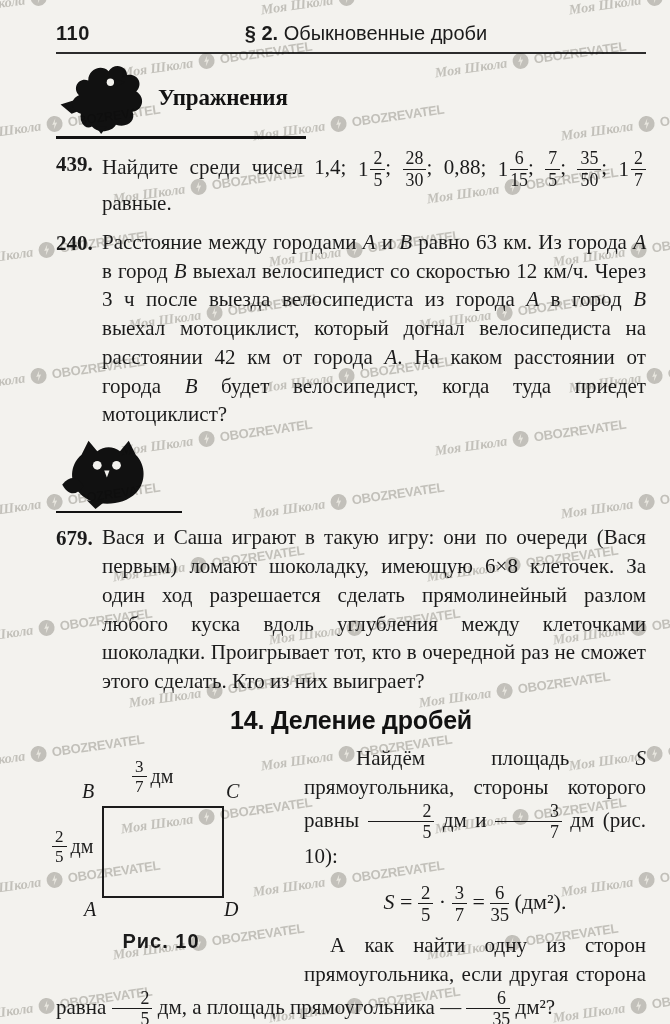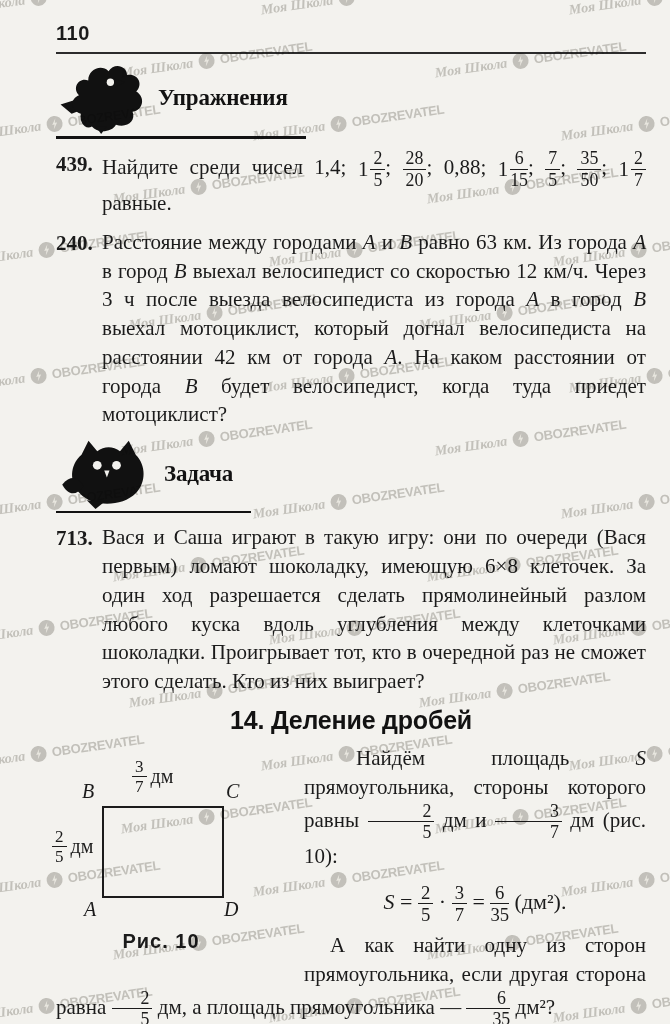--- a/index.html
+++ b/index.html
@@ -416,6 +416,7 @@
 
   <div class="pagehead">
     <span class="pagenum">110</span>
+    <span class="crumb"><span class="seclab">§ 2.</span> <span>Обыкновенные дроби</span></span>
   </div>
   <hr class="headrule">
 

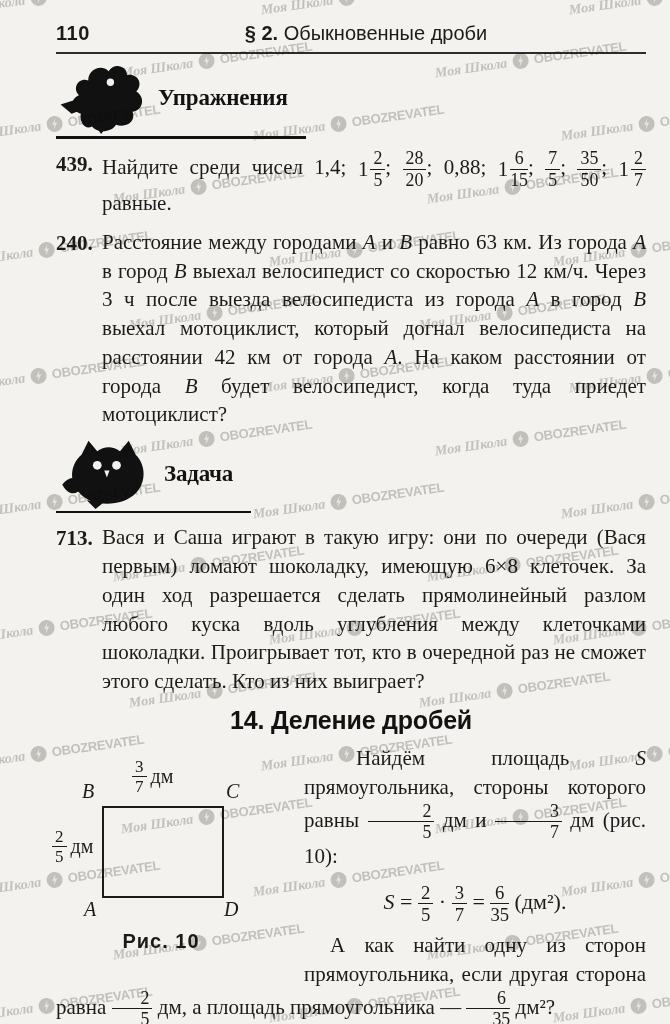--- a/index.html
+++ b/index.html
@@ -444,7 +444,7 @@
         </span><span>; </span><span class="mixed">
           <span class="frac">
             <span class="fn">28</span>
-            <span class="fd">20</span>
+            <span class="fd">30</span>
           </span>
         </span><span>; 0,88; </span><span class="mixed">
           <span class="mw">1</span>

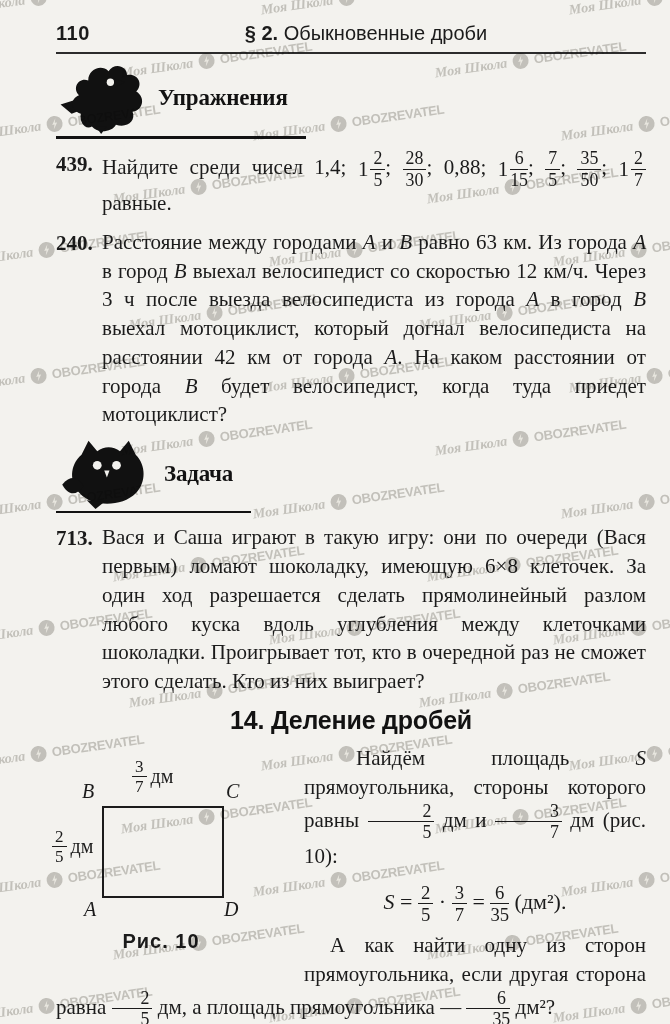--- a/index.html
+++ b/index.html
@@ -486,7 +486,6 @@
       <path d="M50 36 L56 36 L53 44 Z" fill="#f3f2ee"></path>
     </svg>
     <div class="badge-title">
-      <div>Задача</div>
     </div>
   </div>
 

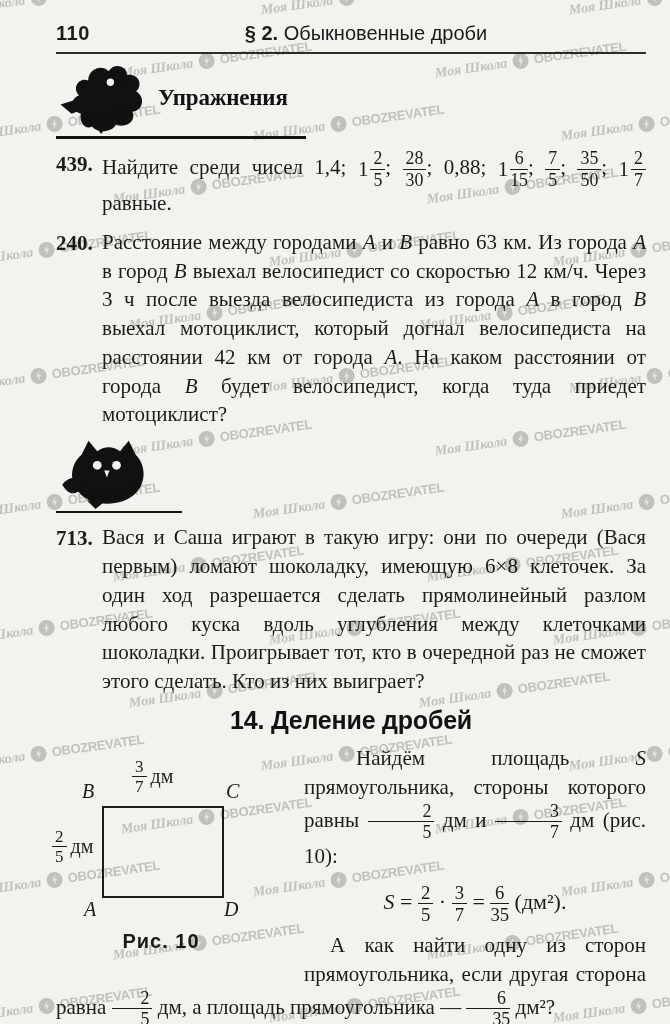--- a/index.html
+++ b/index.html
@@ -490,7 +490,7 @@
   </div>
 
   <div class="prob">
-    <span class="prob-num">713.</span>
+    <span class="prob-num">679.</span>
     <span><span>Вася и Саша играют в такую игру: они по очереди (Вася первым) ломают шоколадку, имеющую 6×8 клеточек. За один ход разрешается сделать прямолинейный разлом любого куска вдоль углубления между клеточками шоколадки. Проигрывает тот, кто в очередной раз не сможет этого сделать. Кто из них выиграет?</span></span>
   </div>
 

